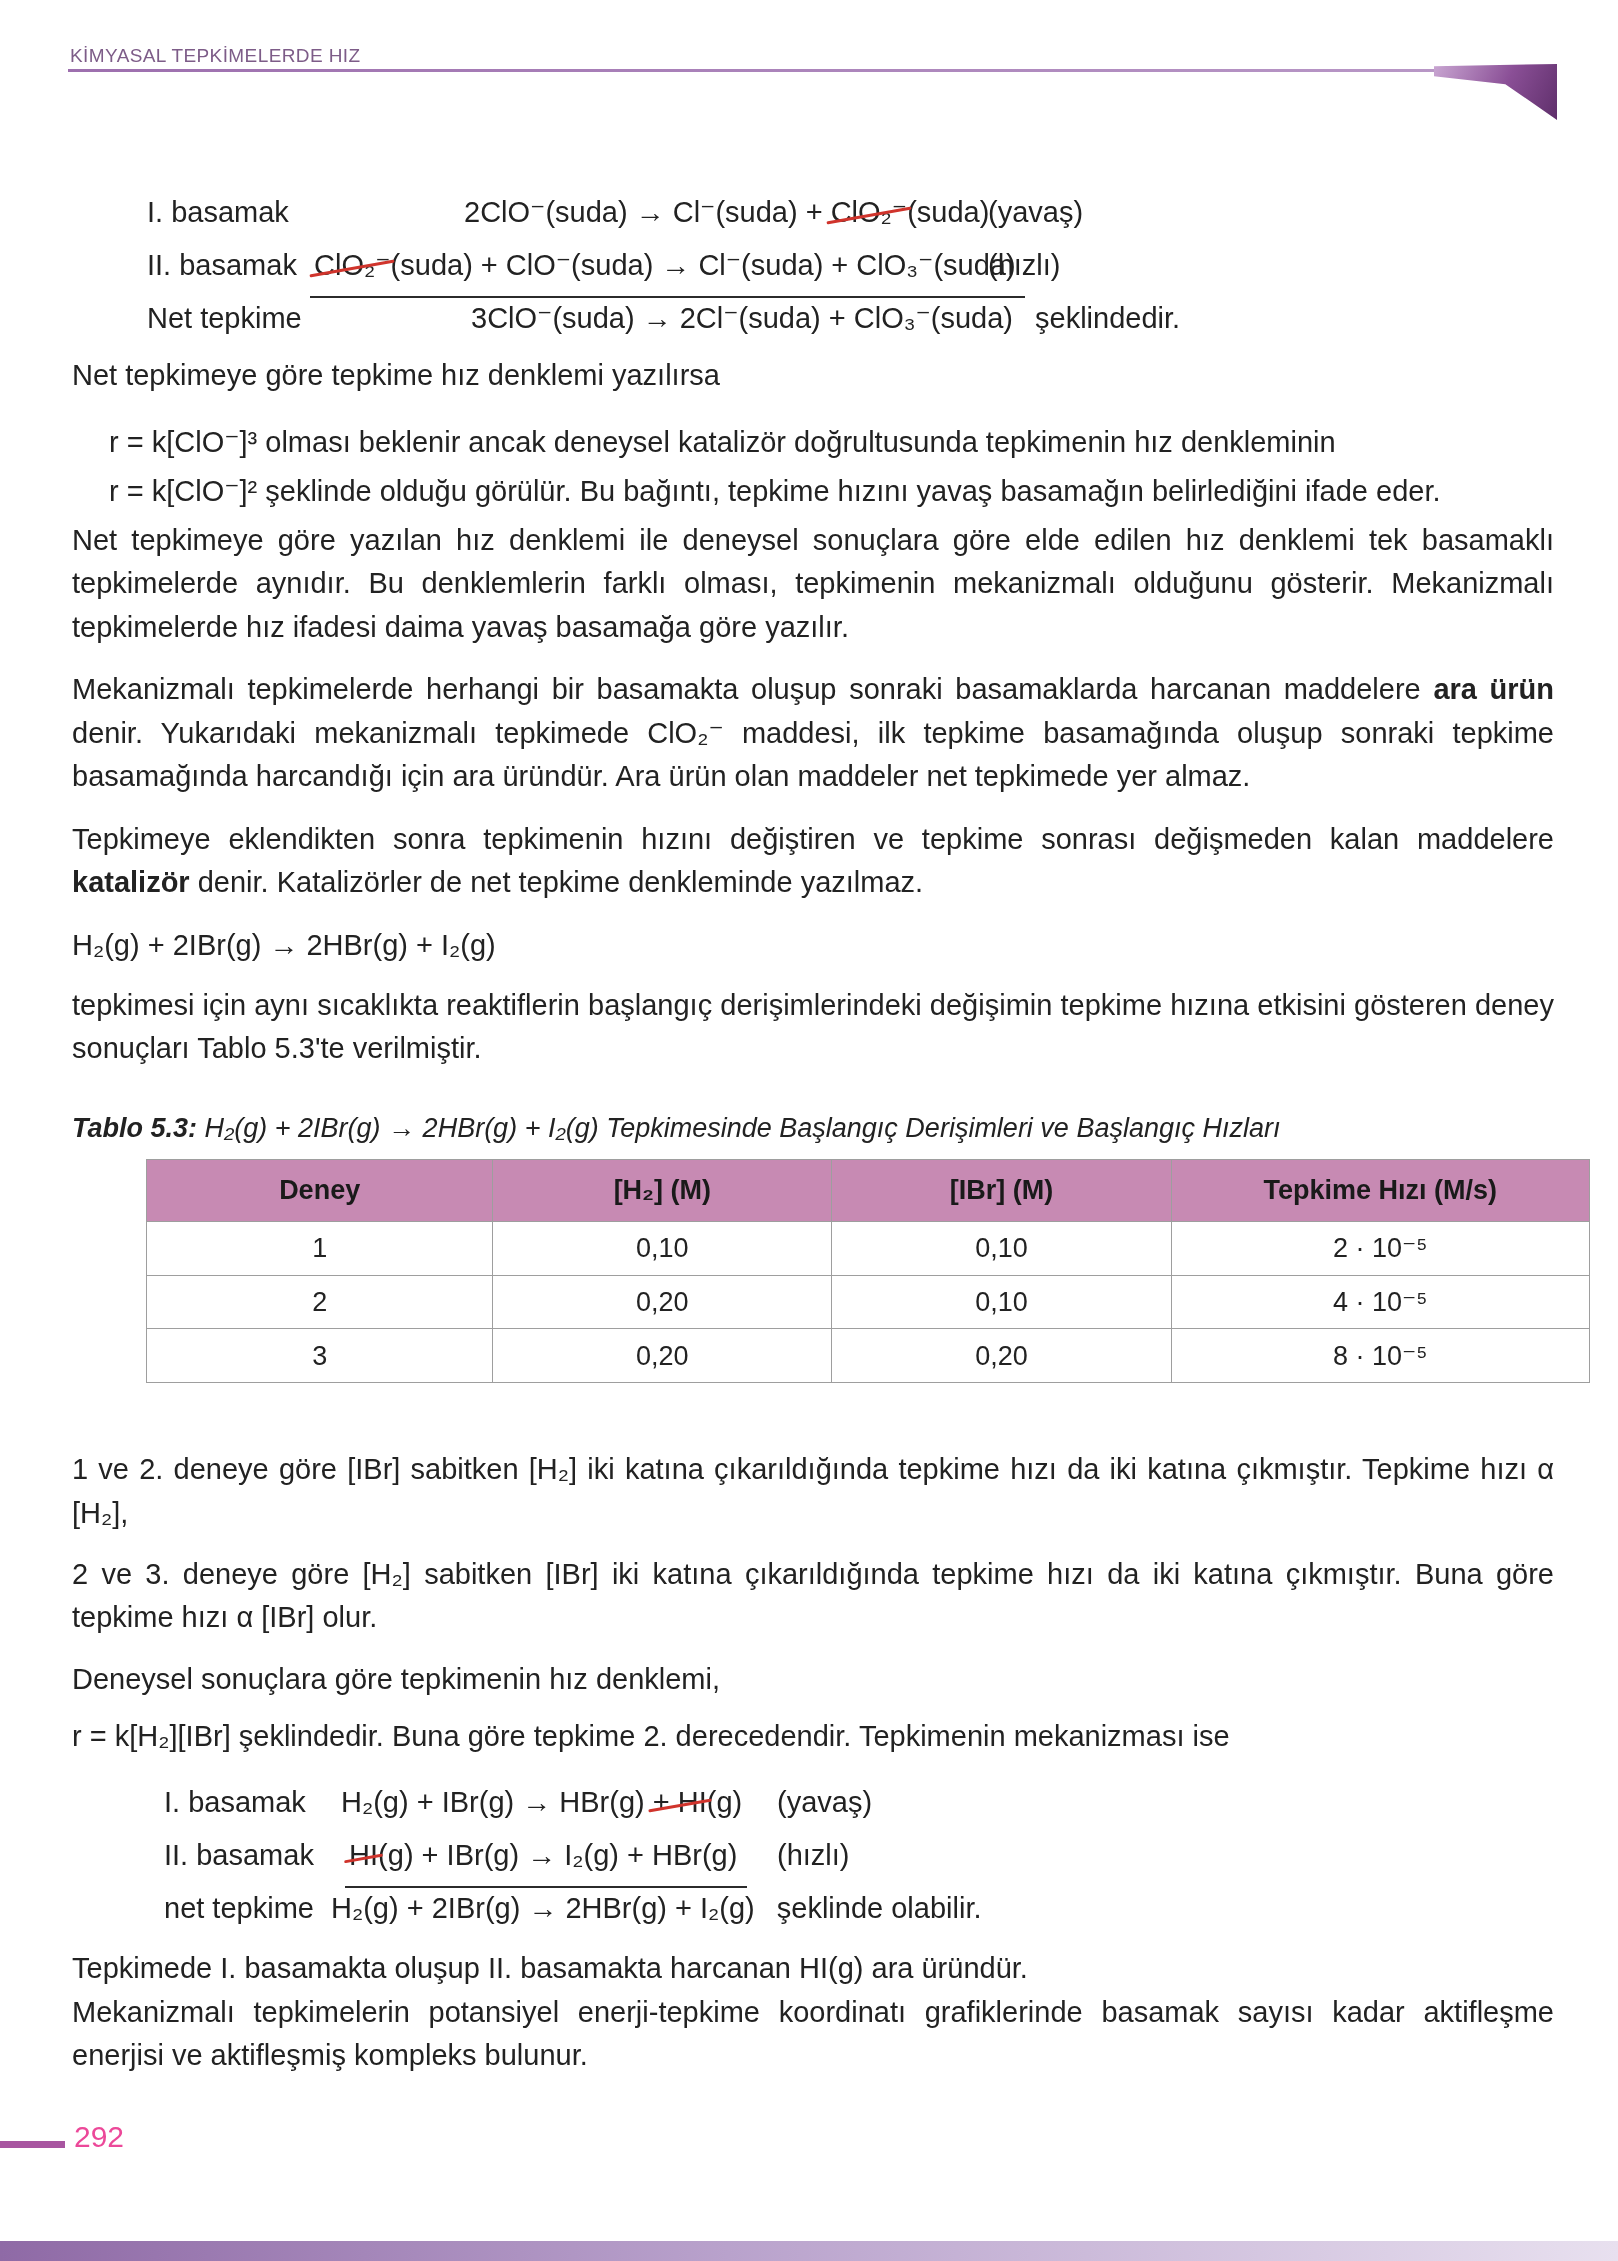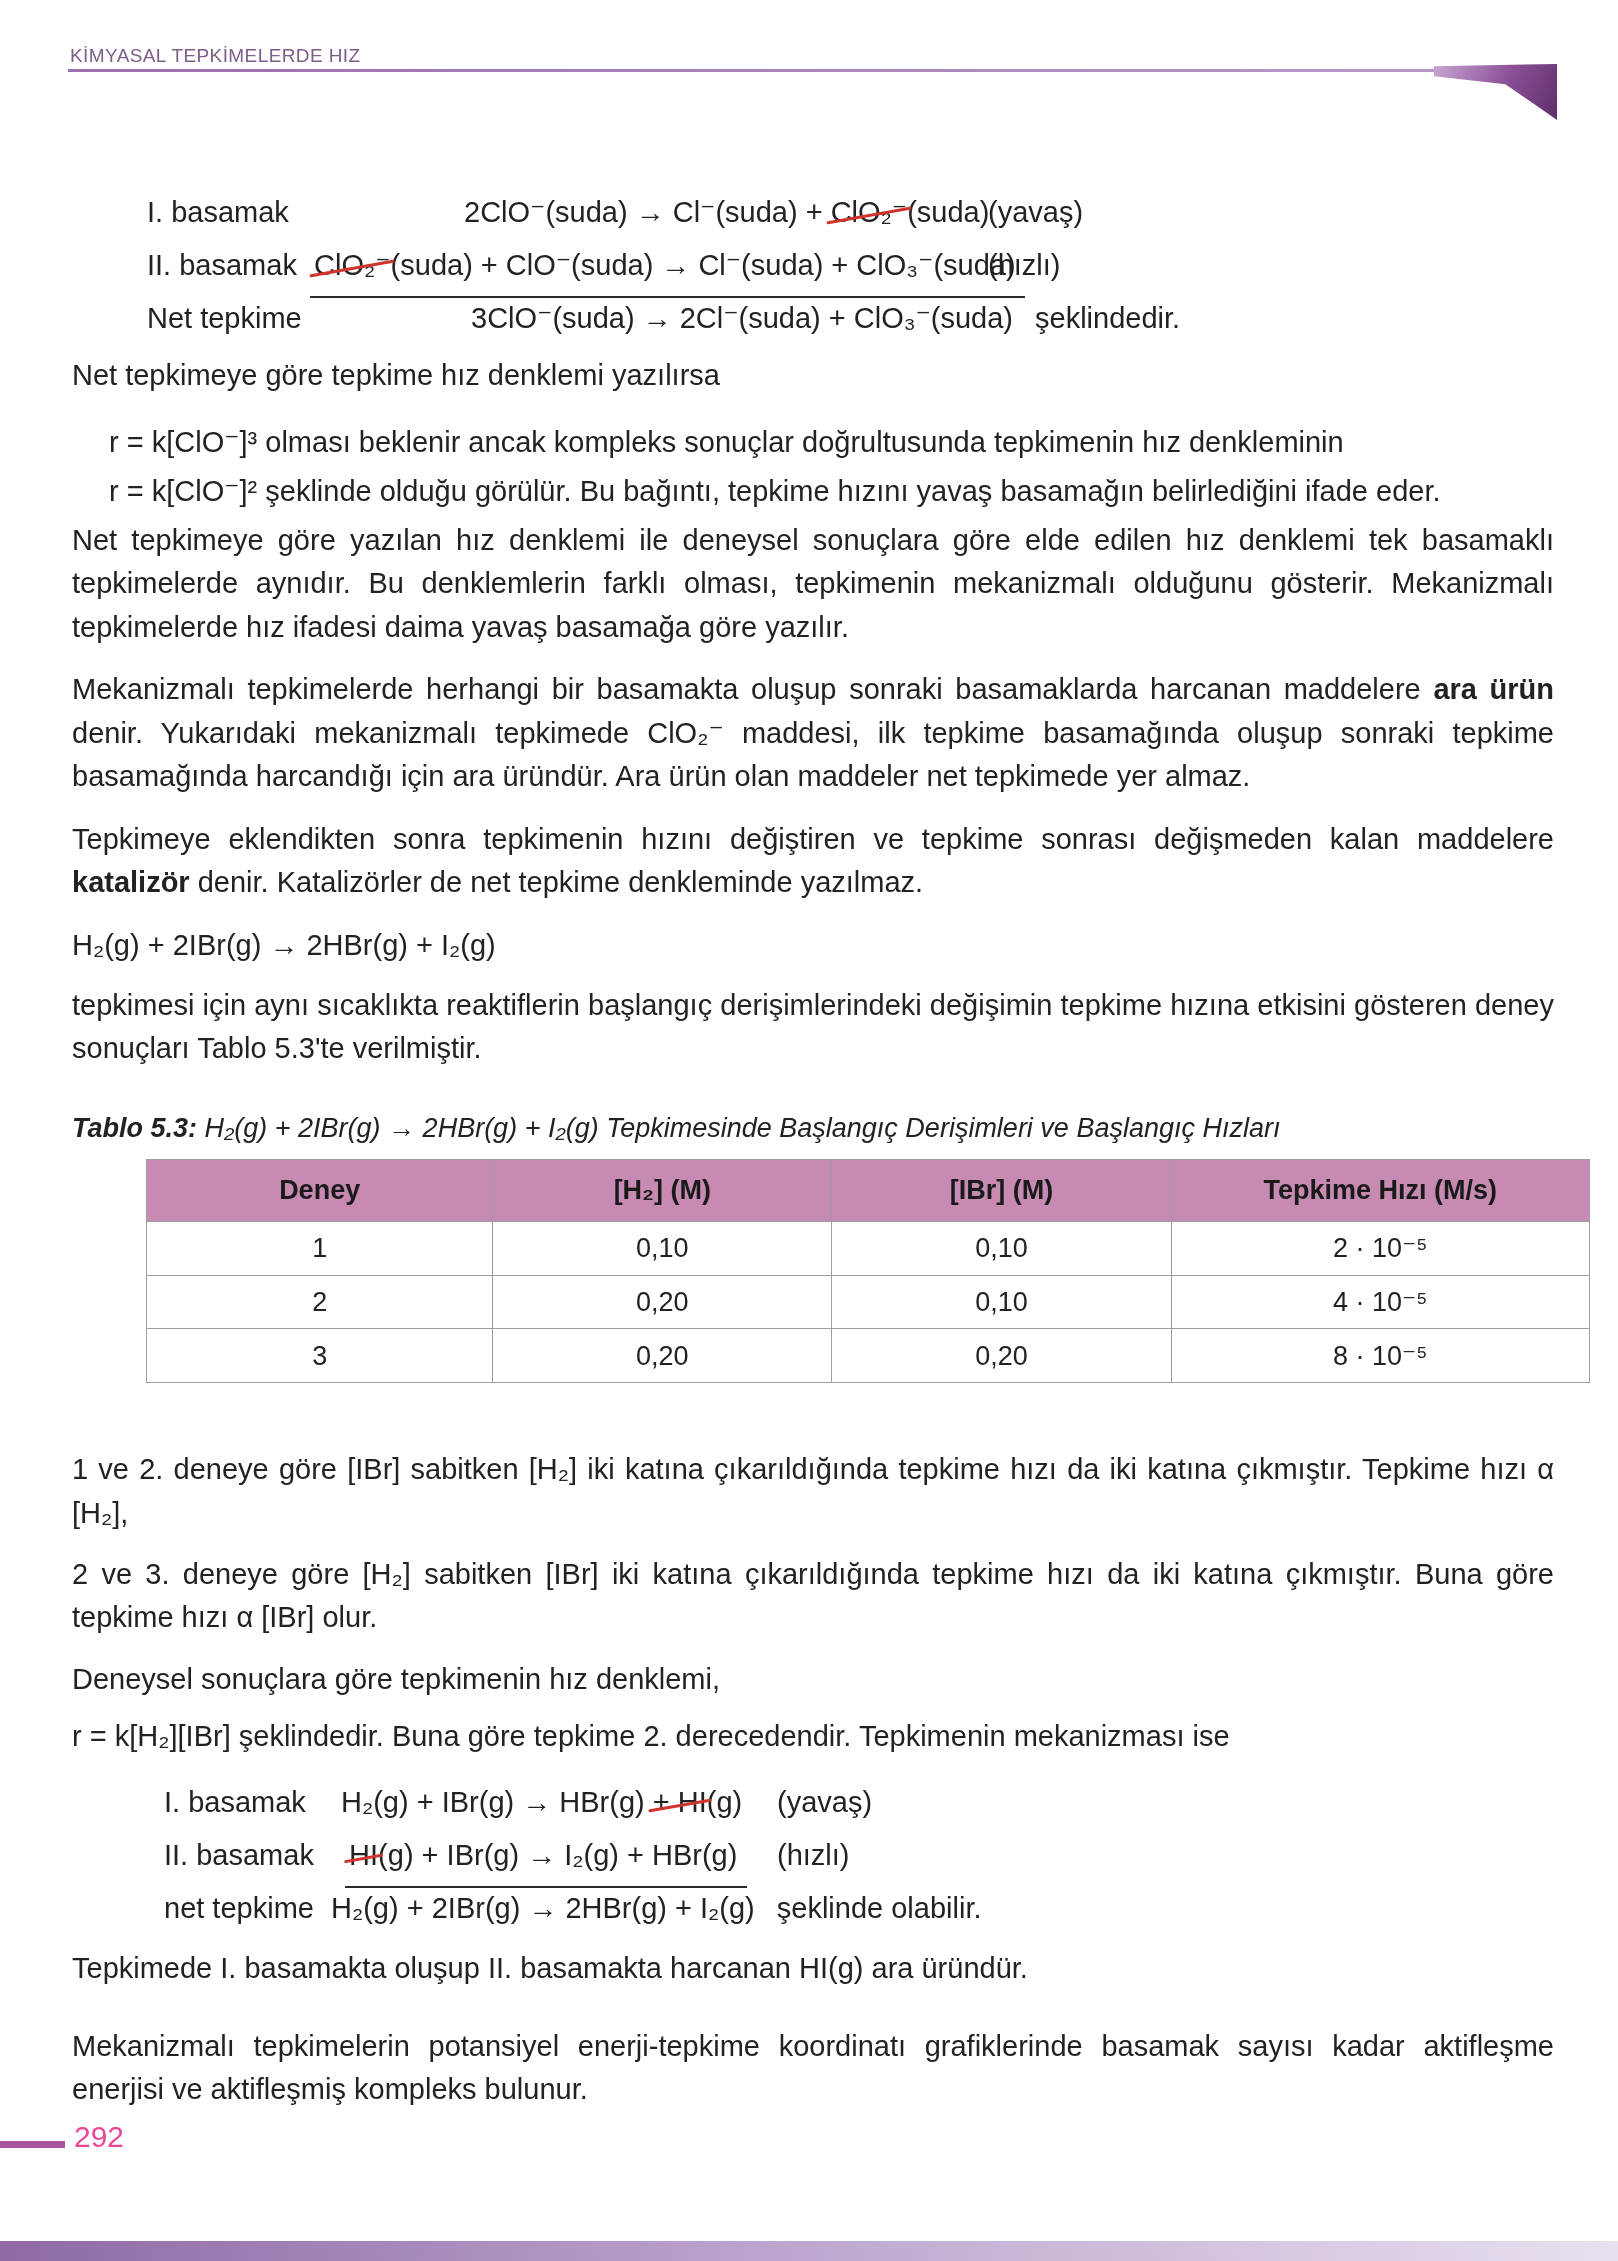--- a/index.html
+++ b/index.html
@@ -80,7 +80,7 @@
     </div>
 
     <p class="nojust" style="margin-bottom:23px">Net tepkimeye göre tepkime hız denklemi yazılırsa</p>
-    <p class="indent">r = k[ClO⁻]³ olması beklenir ancak kompleks sonuçlar doğrultusunda tepkimenin hız denkleminin</p>
+    <p class="indent">r = k[ClO⁻]³ olması beklenir ancak deneysel katalizör doğrultusunda tepkimenin hız denkleminin</p>
     <p class="indent">r = k[ClO⁻]² şeklinde olduğu görülür. Bu bağıntı, tepkime hızını yavaş basamağın belirlediğini ifade eder.</p>
 
     <p>Net tepkimeye göre yazılan hız denklemi ile deneysel sonuçlara göre elde edilen hız denklemi tek basamaklı tepkimelerde aynıdır. Bu denklemlerin farklı olması, tepkimenin mekanizmalı olduğunu gösterir. Mekanizmalı tepkimelerde hız ifadesi daima yavaş basamağa göre yazılır.</p>

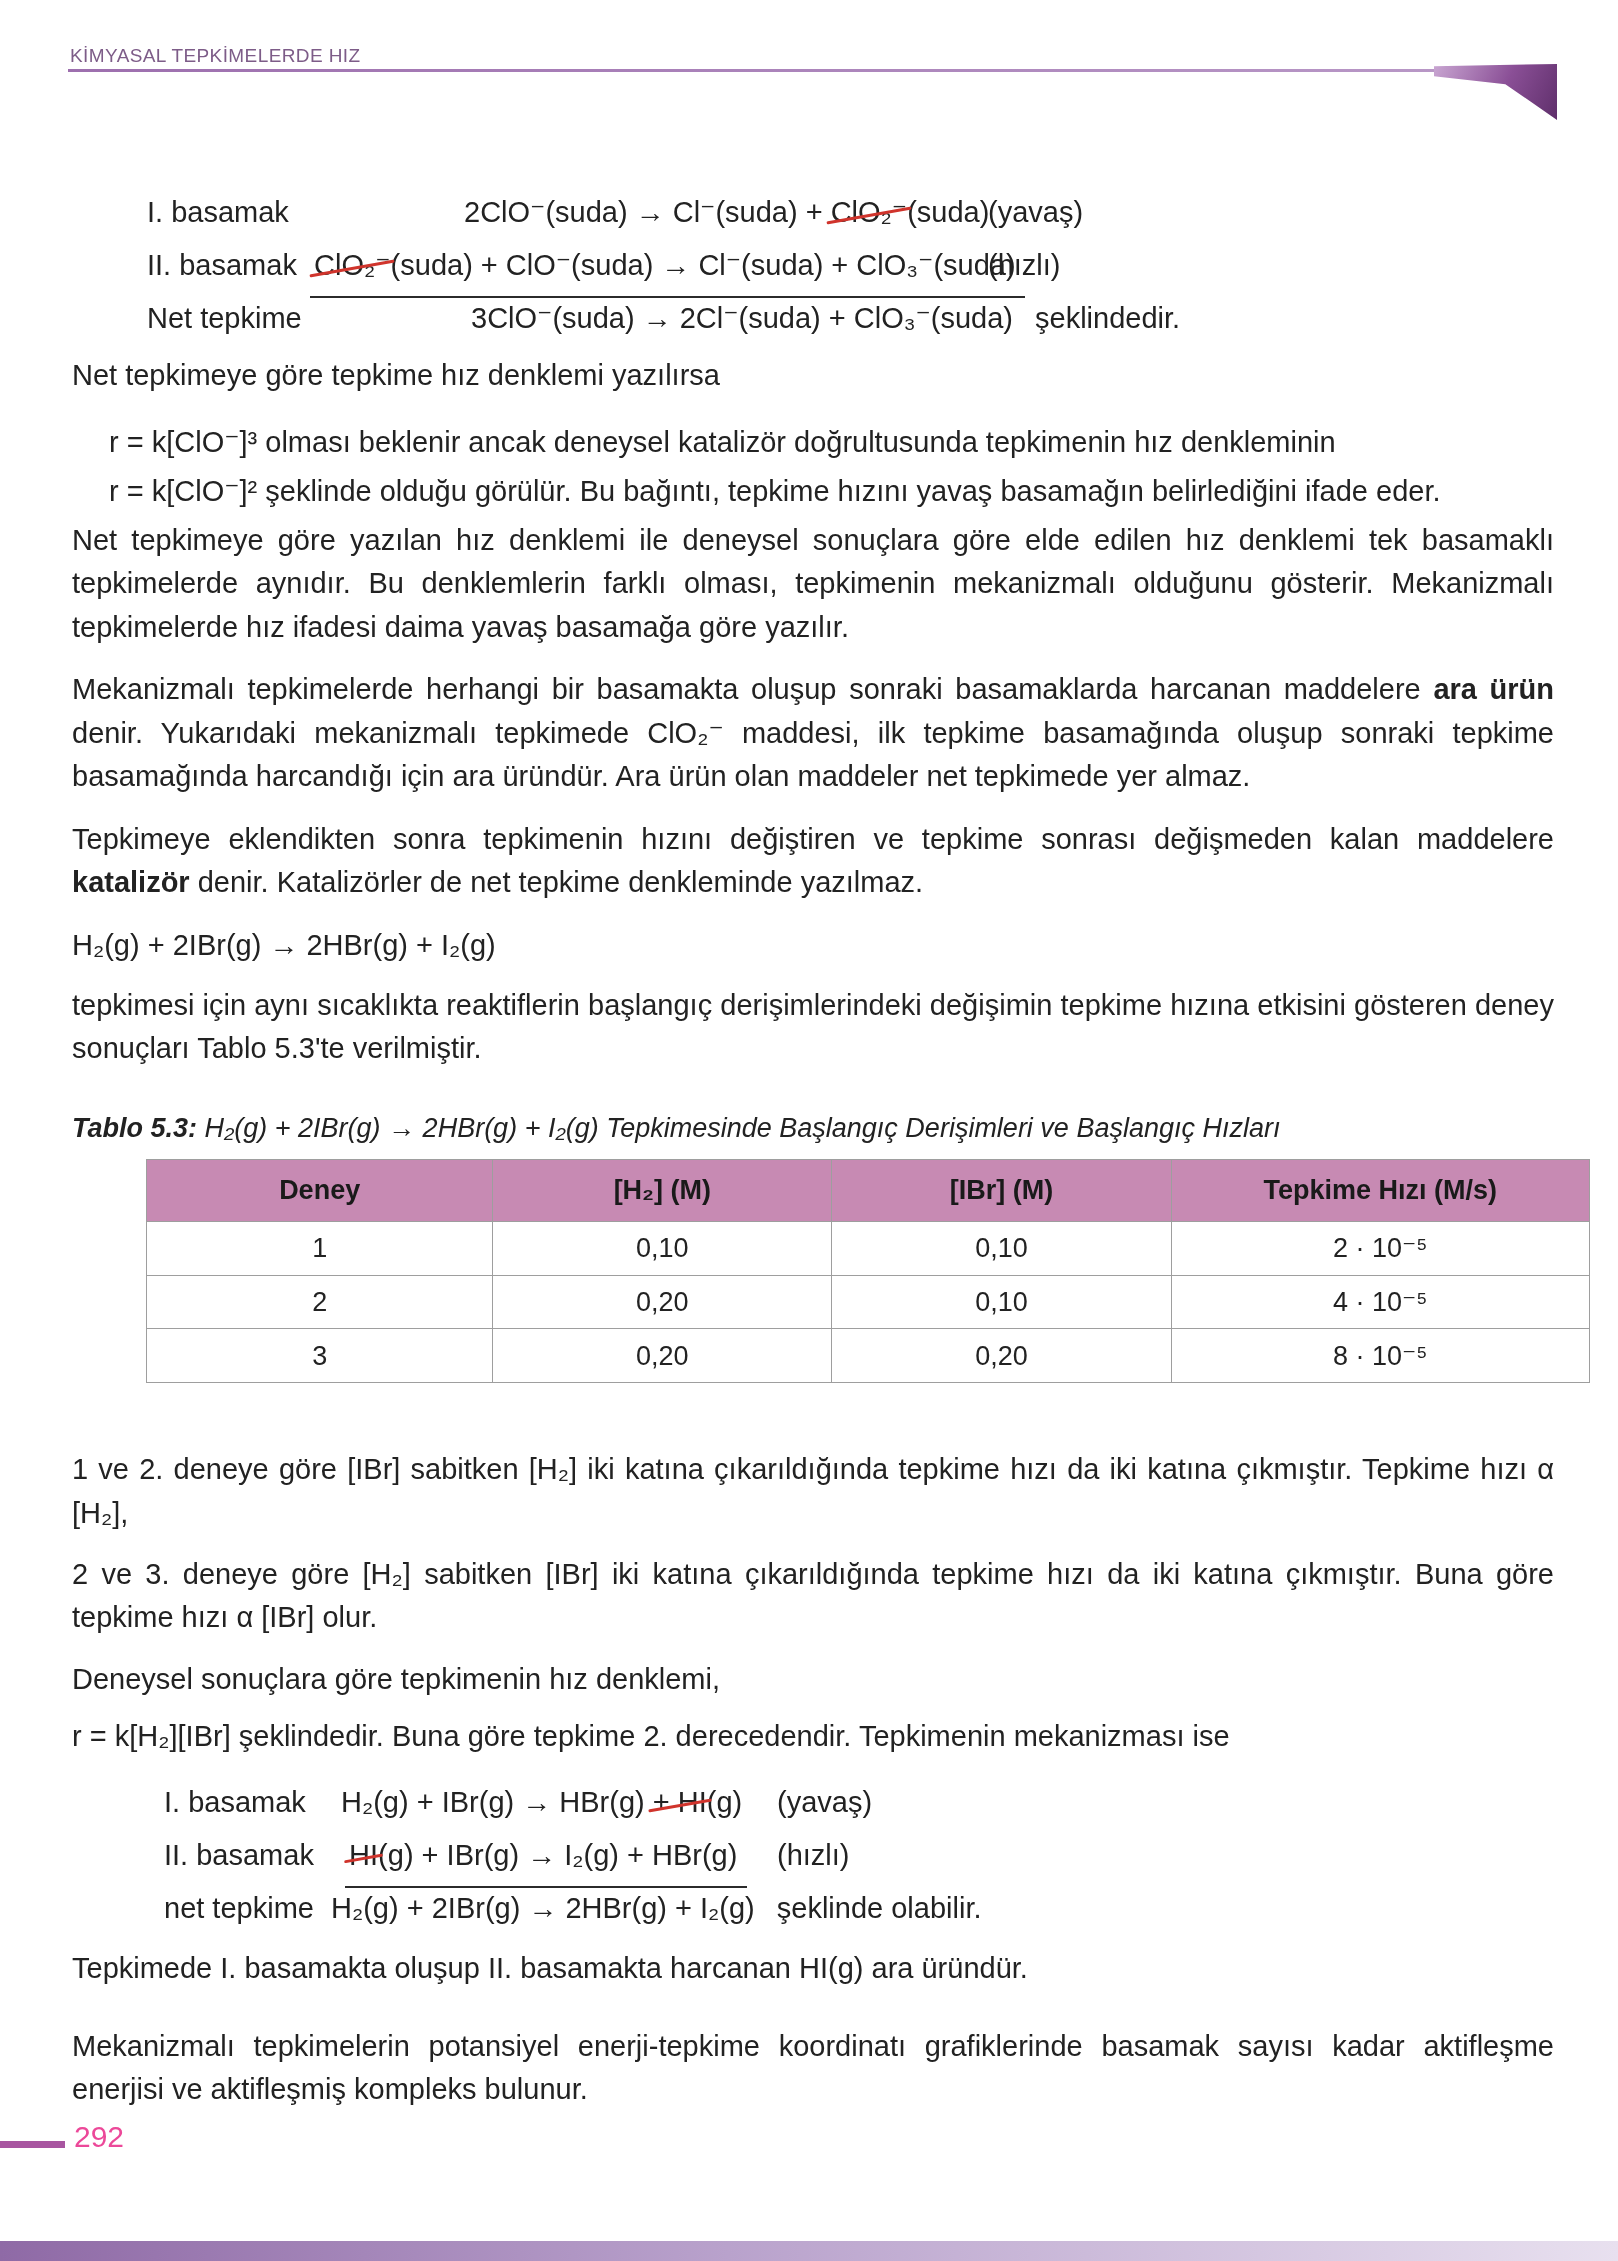--- a/index.html
+++ b/index.html
@@ -156,7 +156,7 @@
       </div>
     </div>
 
-    <p class="nojust" style="margin-bottom:34px">Tepkimede I. basamakta oluşup II. basamakta harcanan HI(g) ara üründür.</p>
+    <p class="nojust" style="margin-bottom:0">Tepkimede I. basamakta oluşup II. basamakta harcanan HI(g) ara üründür.</p>
     <p>Mekanizmalı tepkimelerin potansiyel enerji-tepkime koordinatı grafiklerinde basamak sayısı kadar aktifleşme enerjisi ve aktifleşmiş kompleks bulunur.</p>
 
   </div>

